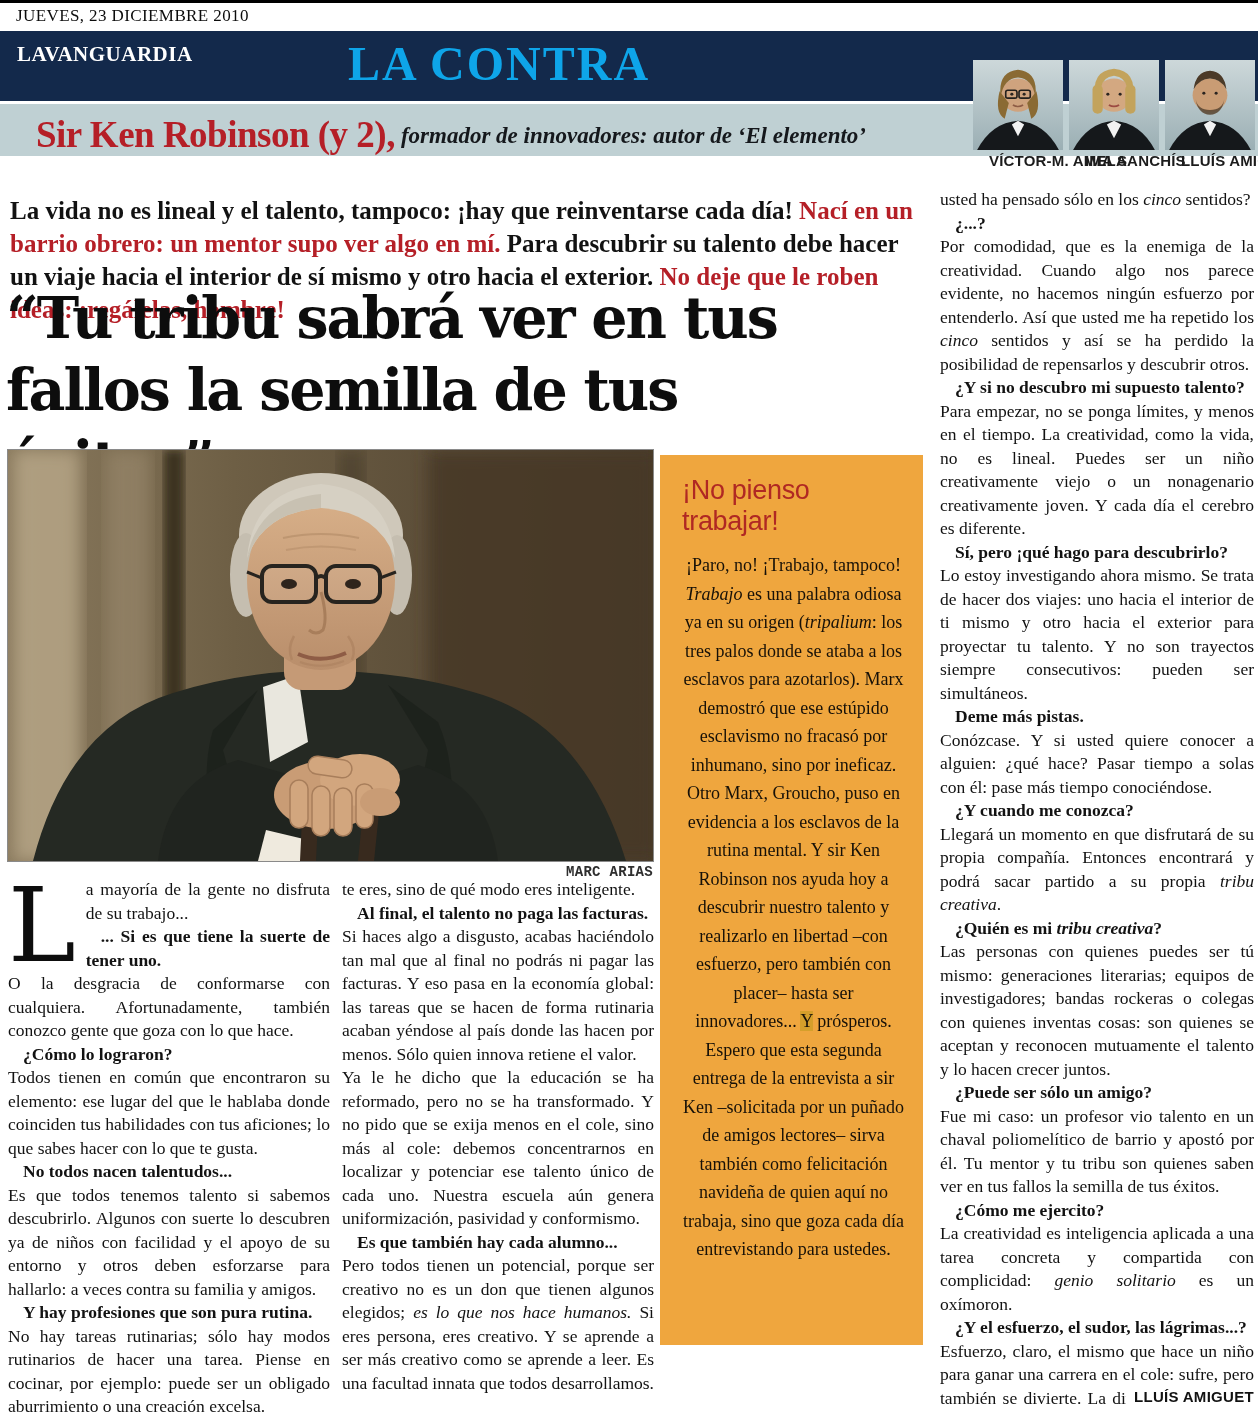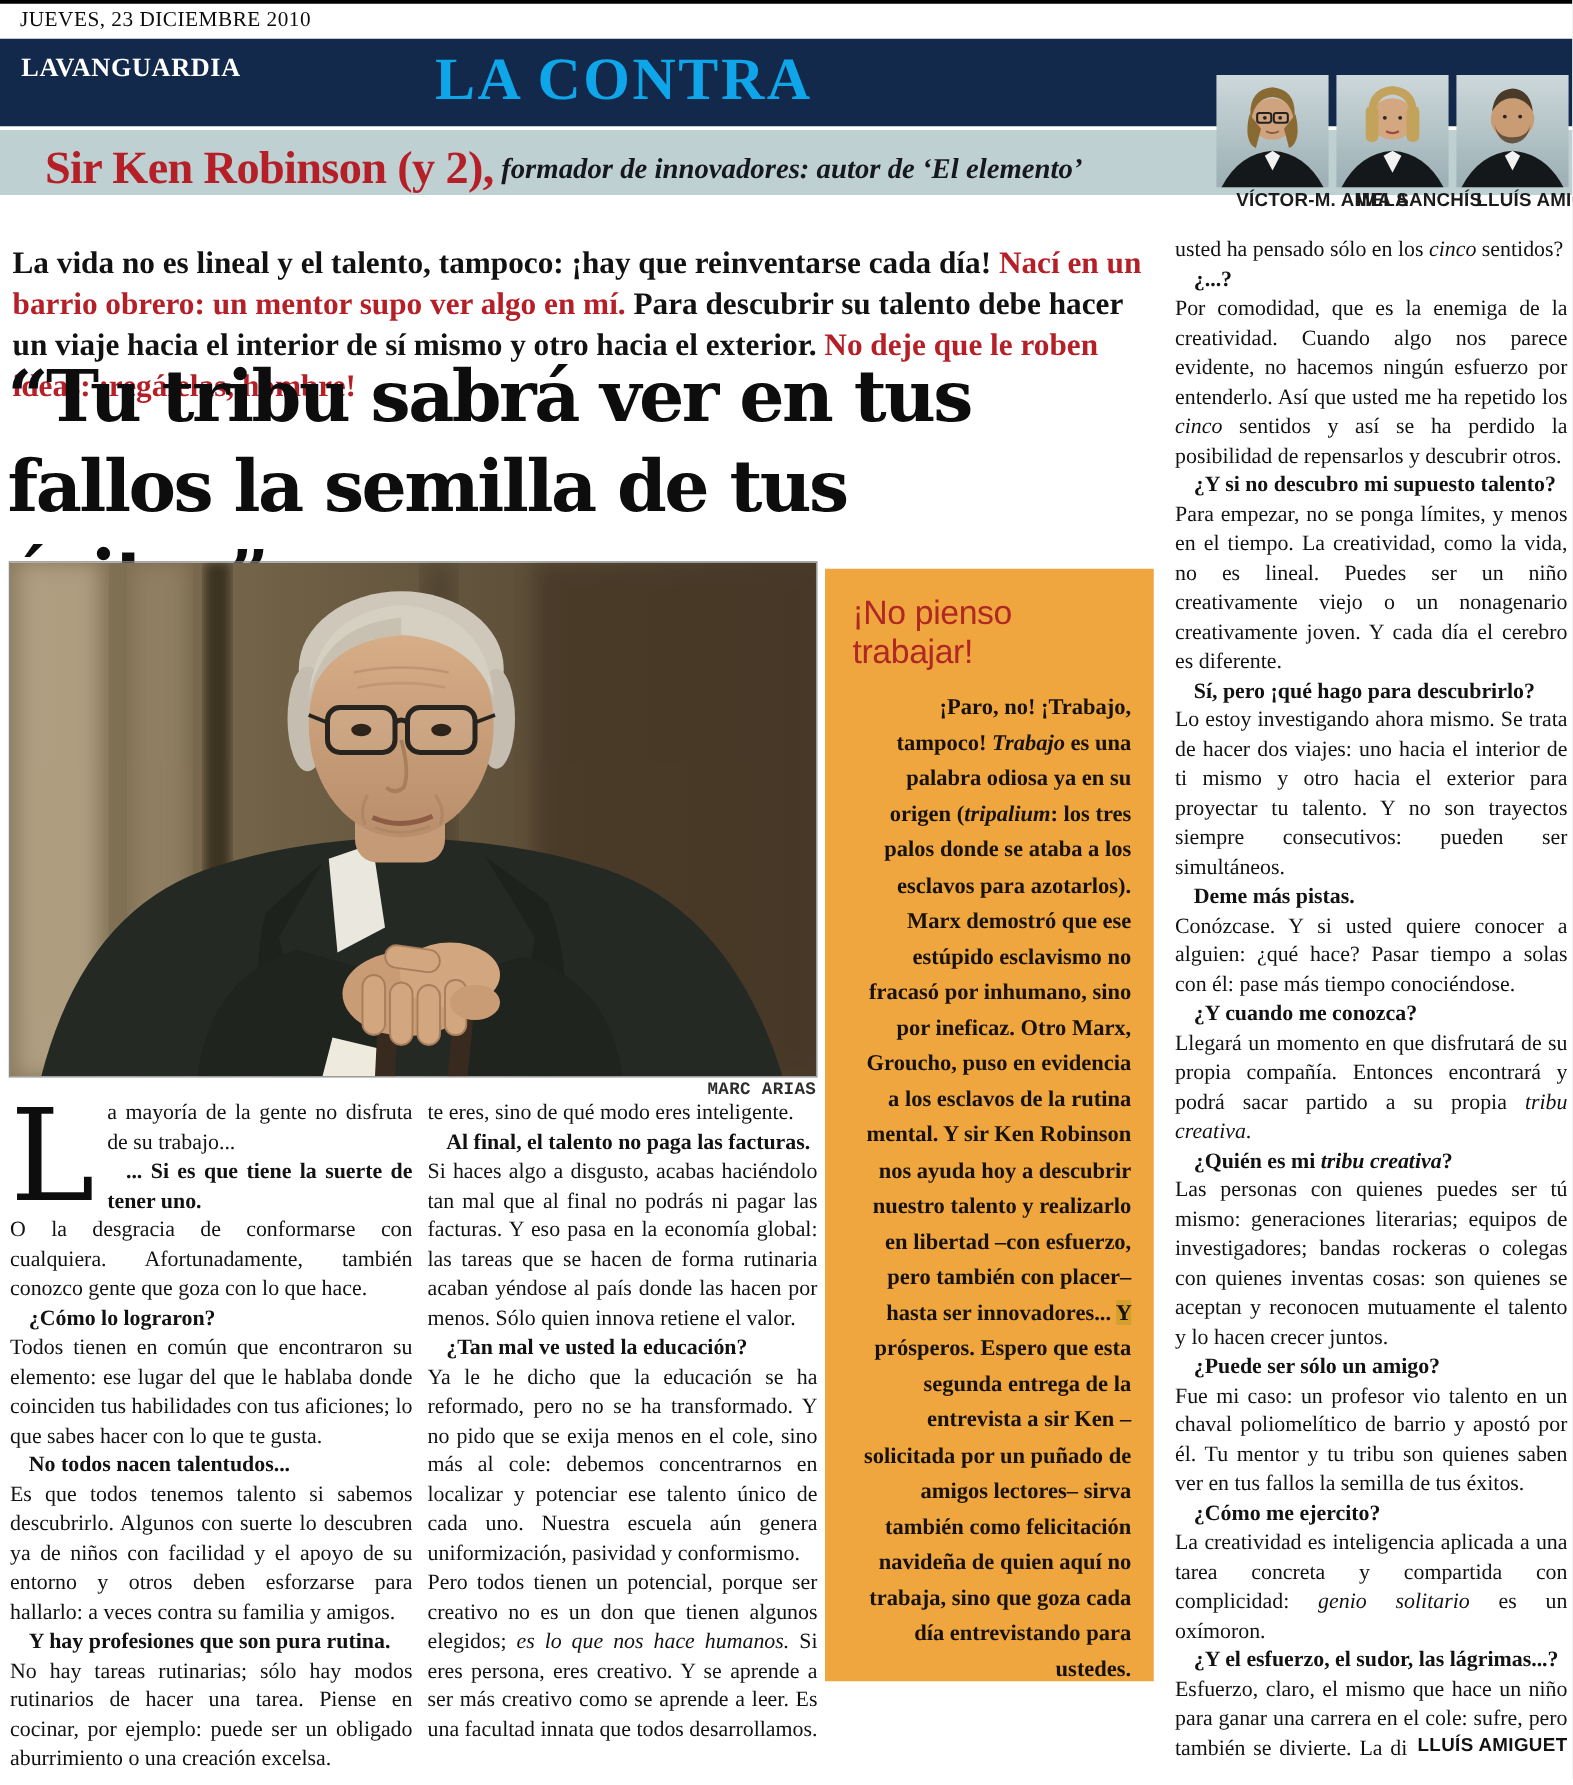--- a/index.html
+++ b/index.html
@@ -44,7 +44,7 @@
            padding:20px 18px 0 22px;box-sizing:border-box;overflow:hidden;}
   .sidebar h2{margin:0 0 14px;font-family:"Liberation Sans",sans-serif;font-size:27px;font-weight:normal;
               color:var(--redtitle);letter-spacing:-.3px;}
-  .sbody{margin:0;font-weight:bold;font-size:18px;line-height:28.5px;color:#171108;text-align:right;}
+  .sbody{margin:0;font-weight:normal;font-size:18px;line-height:28.5px;color:#171108;text-align:center;}
   .sbody .hl{background:var(--highlight);}
   .byline{position:absolute;bottom:2px;right:0;margin:0;background:#fff;padding-left:8px;
           font-family:"Liberation Sans",sans-serif;font-weight:bold;font-size:15px;letter-spacing:.3px;}

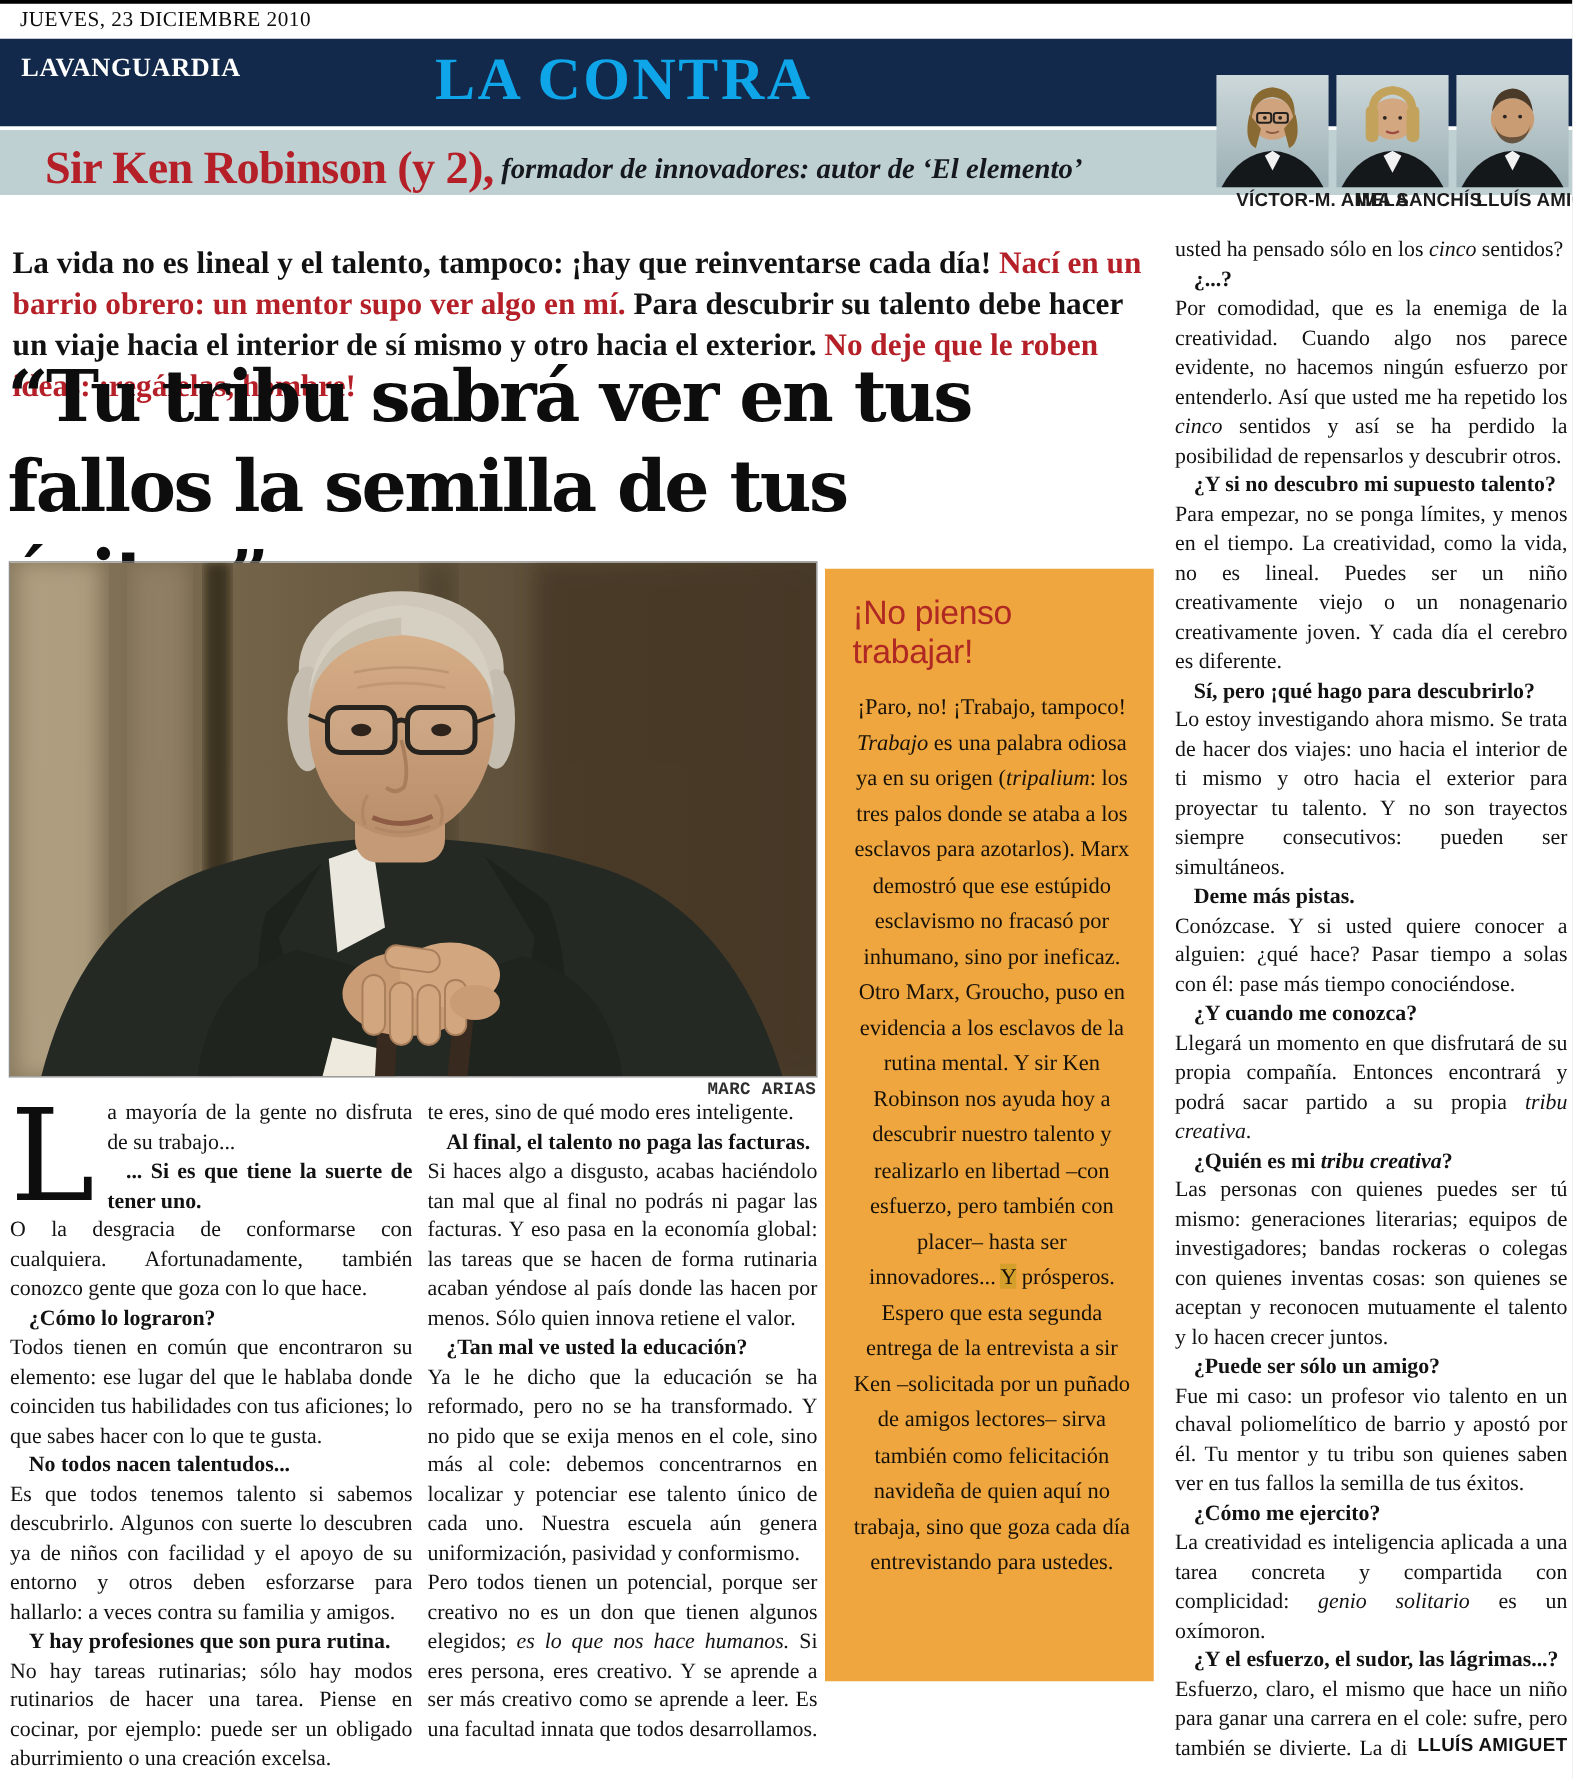--- a/index.html
+++ b/index.html
@@ -213,7 +213,6 @@
       <p class="a"><span>te eres, sino de qué modo eres inteligente.</span></p>
       <p class="q"><span>Al final, el talento no paga las facturas.</span></p>
       <p class="a"><span>Si haces algo a disgusto, acabas haciéndolo tan mal que al final no podrás ni pagar las facturas. Y eso pasa en la economía global: las tareas que se hacen de forma rutinaria acaban yéndose al país donde las hacen por menos. Sólo quien innova retiene el valor.</span></p>
-      <p class="q"><span>¿Tan mal ve usted la educación?</span></p>
       <p class="a"><span>Ya le he dicho que la educación se ha reformado, pero no se ha transformado. Y no pido que se exija menos en el cole, sino más al cole: debemos concentrarnos en localizar y potenciar ese talento único de cada uno. Nuestra escuela aún genera uniformización, pasividad y conformismo.</span></p>
       <p class="a"><span>Pero todos tienen un potencial, porque ser creativo no es un don que tienen algunos elegidos; </span><span class="it">es lo que nos hace humanos.</span><span> Si eres persona, eres creativo. Y se aprende a ser más creativo como se aprende a leer. Es una facultad innata que todos desarrollamos.</span></p>
       <p class="q"></p>

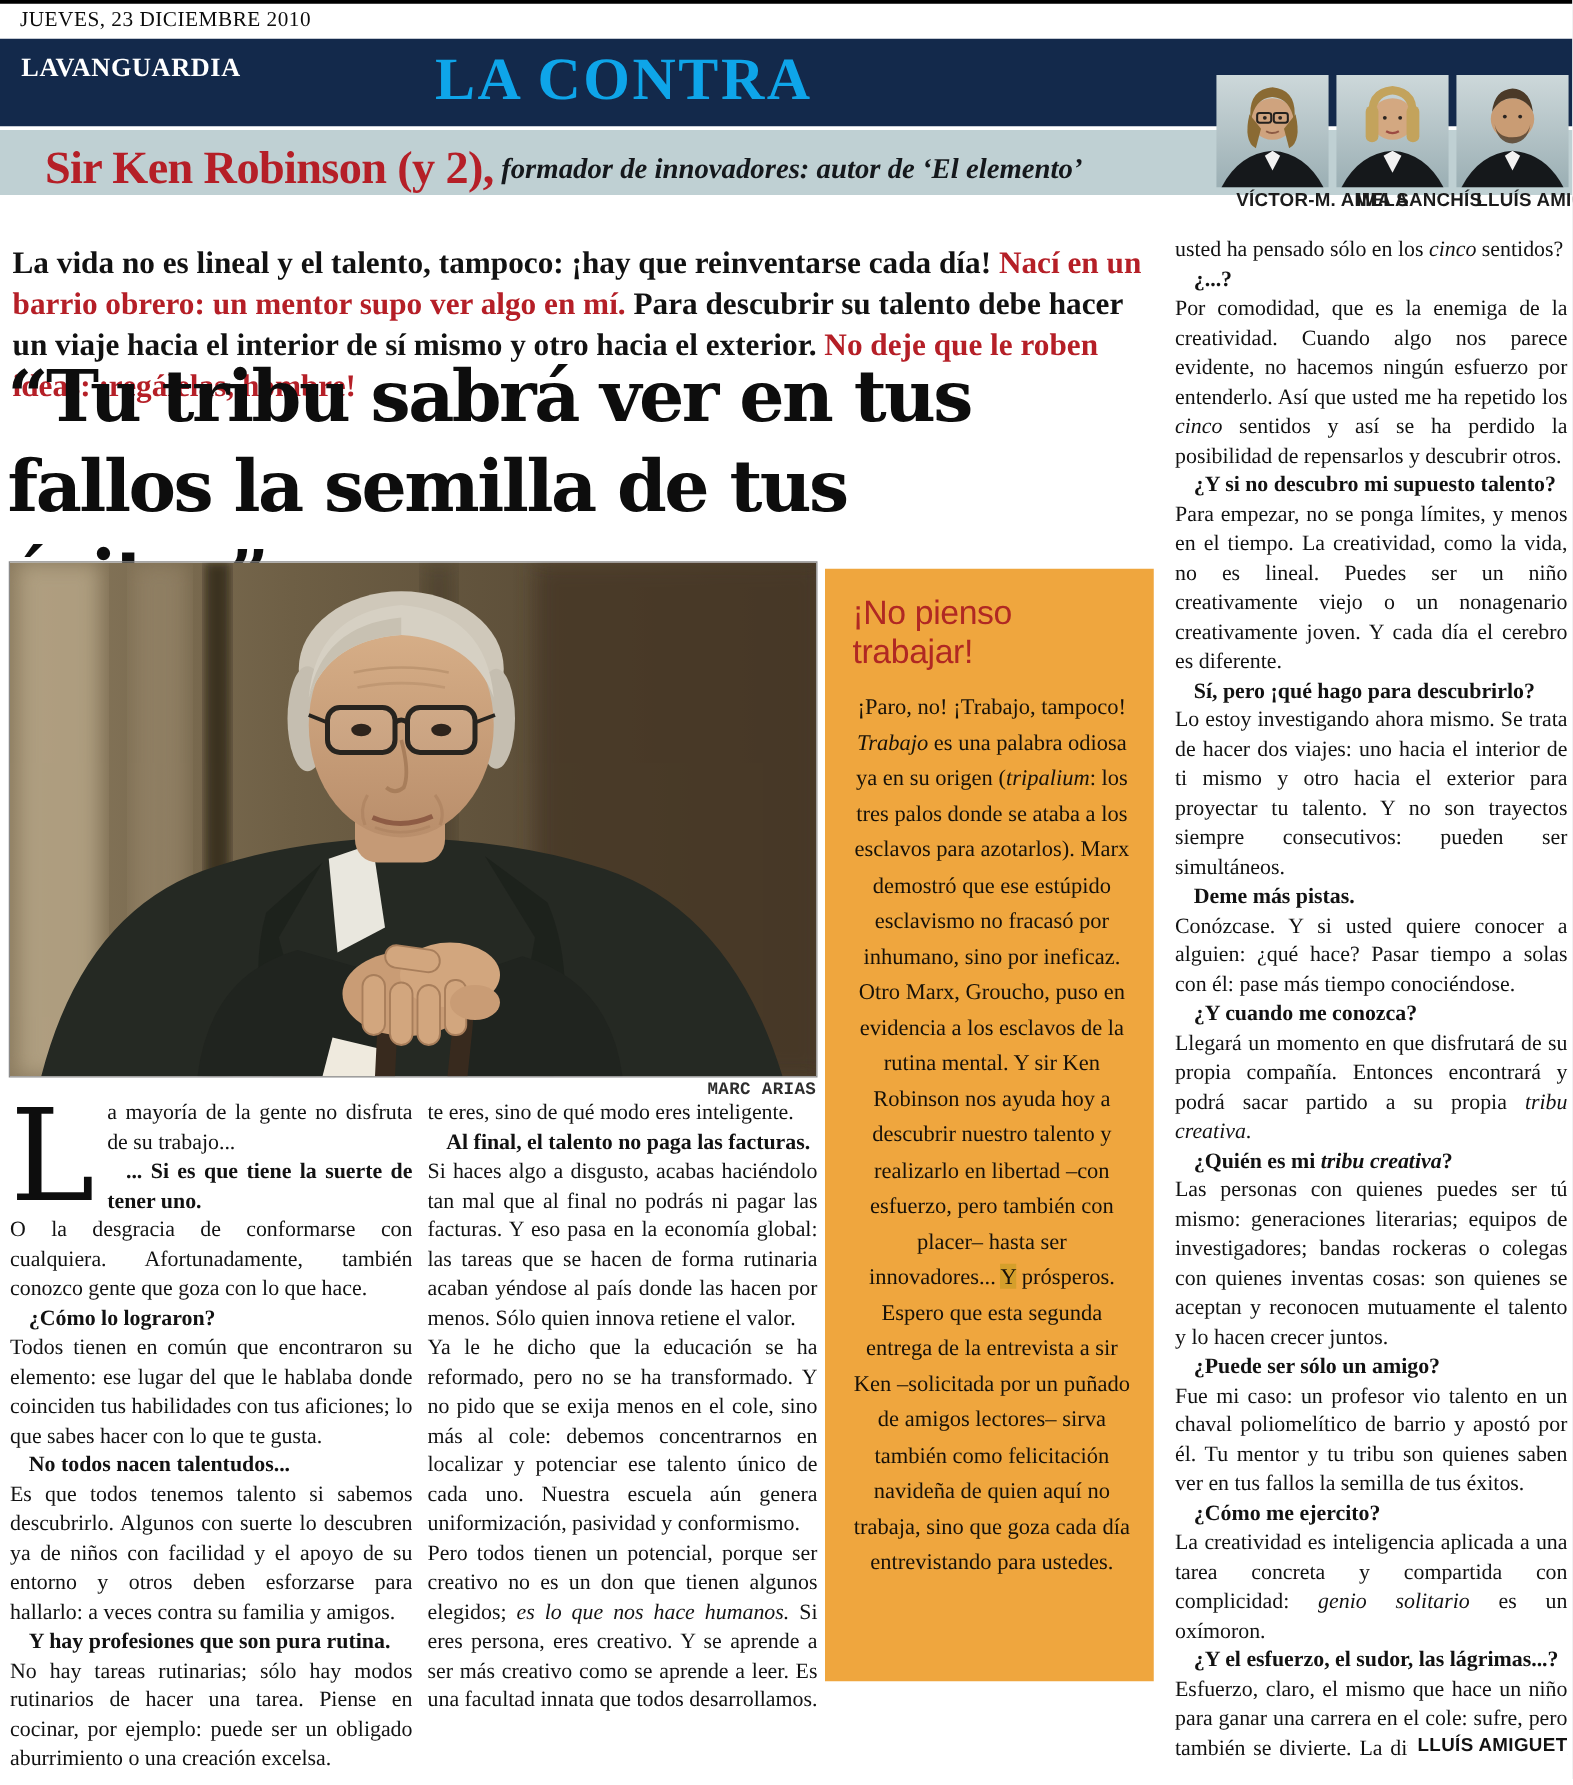--- a/index.html
+++ b/index.html
@@ -214,6 +214,7 @@
       <p class="q"><span>Al final, el talento no paga las facturas.</span></p>
       <p class="a"><span>Si haces algo a disgusto, acabas haciéndolo tan mal que al final no podrás ni pagar las facturas. Y eso pasa en la economía global: las tareas que se hacen de forma rutinaria acaban yéndose al país donde las hacen por menos. Sólo quien innova retiene el valor.</span></p>
       <p class="a"><span>Ya le he dicho que la educación se ha reformado, pero no se ha transformado. Y no pido que se exija menos en el cole, sino más al cole: debemos concentrarnos en localizar y potenciar ese talento único de cada uno. Nuestra escuela aún genera uniformización, pasividad y conformismo.</span></p>
+      <p class="q"><span>Es que también hay cada alumno...</span></p>
       <p class="a"><span>Pero todos tienen un potencial, porque ser creativo no es un don que tienen algunos elegidos; </span><span class="it">es lo que nos hace humanos.</span><span> Si eres persona, eres creativo. Y se aprende a ser más creativo como se aprende a leer. Es una facultad innata que todos desarrollamos.</span></p>
       <p class="q"></p>
     </div>

